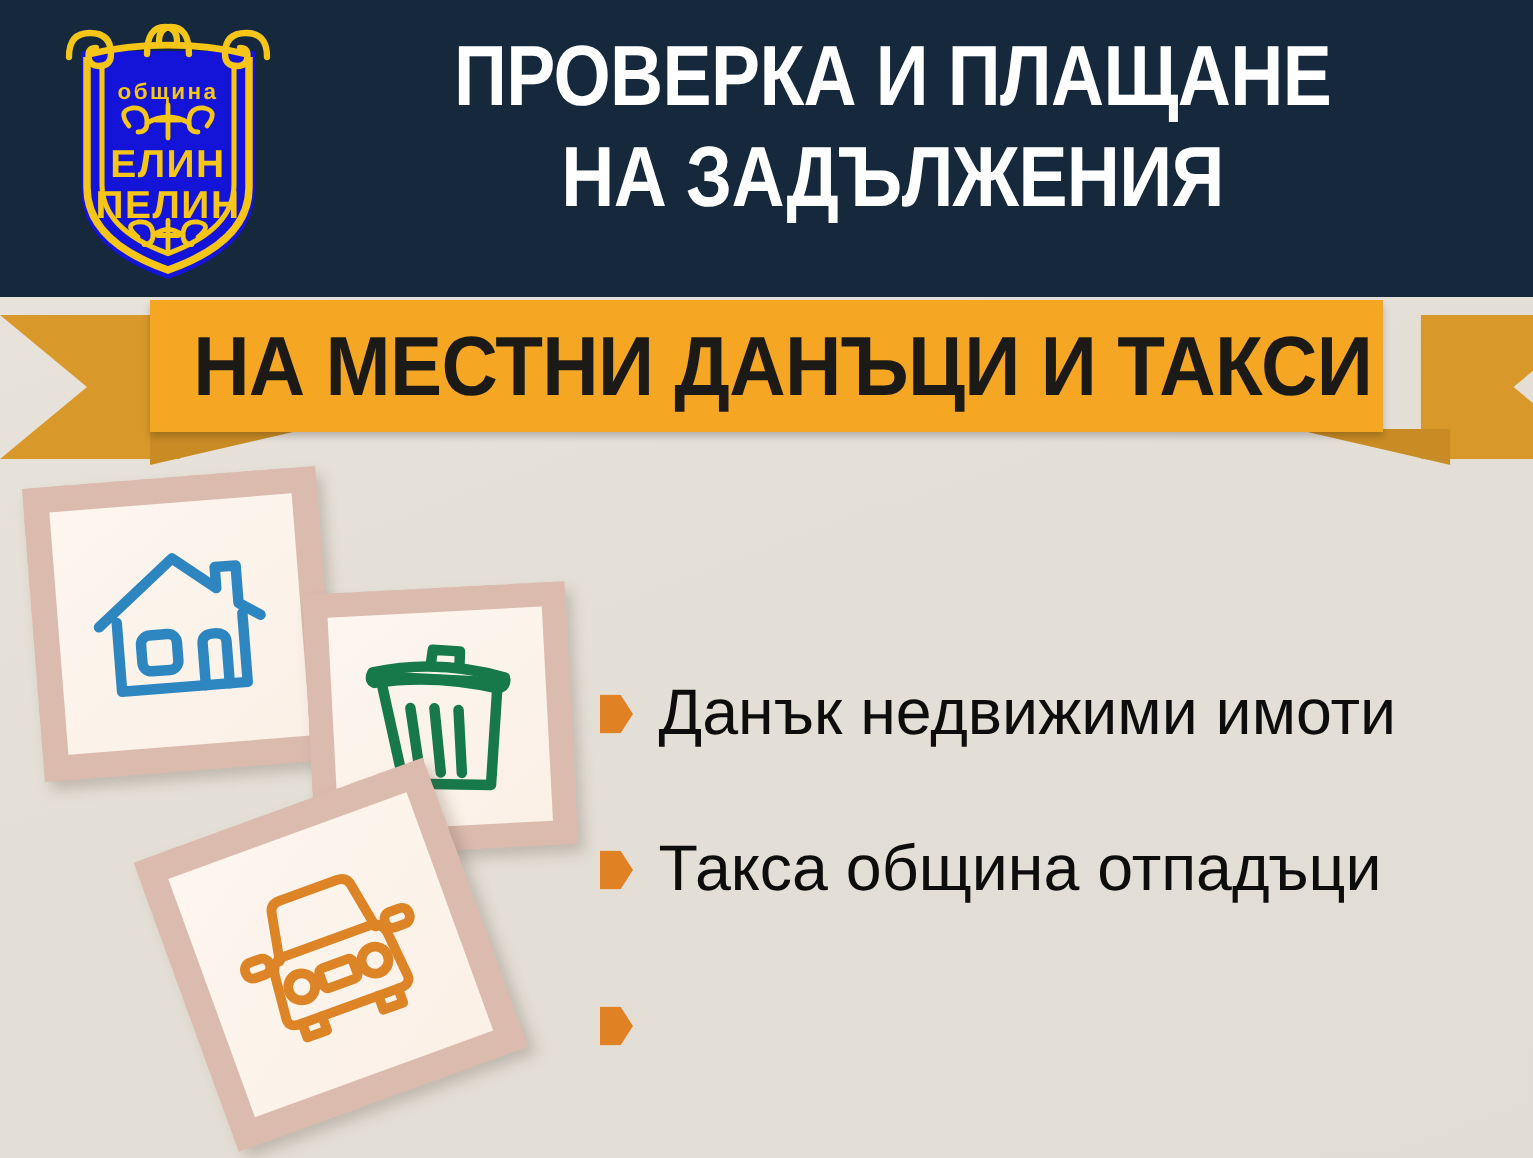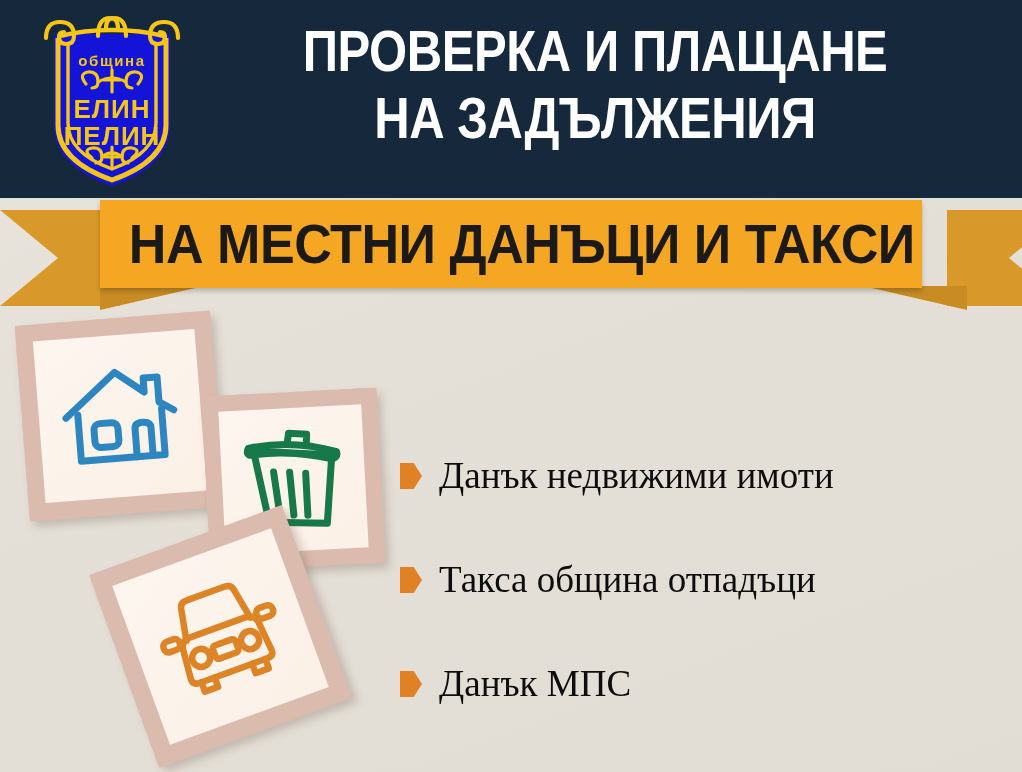--- a/index.html
+++ b/index.html
@@ -166,8 +166,8 @@
     clip-path: polygon(0 0, 62% 0, 100% 50%, 62% 100%, 0 100%);
   }
   .bullet-text {
-    font-family: Liberation Serif, serif;
-    font-size: 37px;
+    font-family: Liberation Sans, sans-serif;
+    font-size: 43px;
     color: #0d0d0d;
     line-height: 1.05;
     white-space: nowrap;

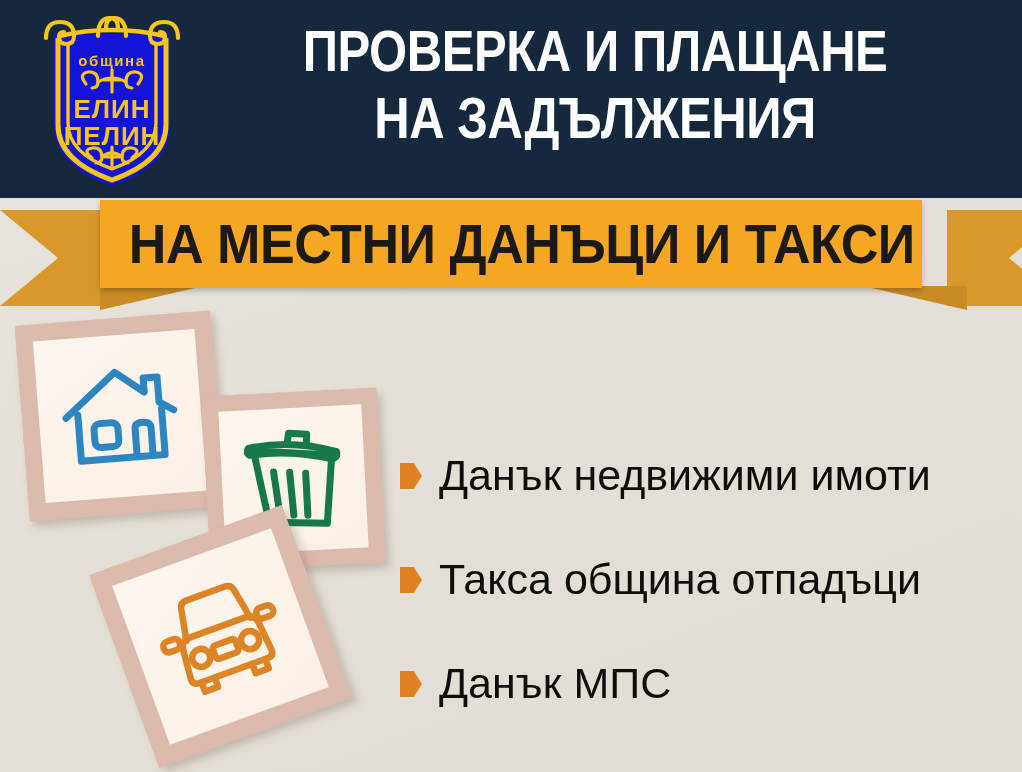--- a/index.html
+++ b/index.html
@@ -427,7 +427,6 @@
     </div>
     <div class="bullet-row">
       <span class="bullet-marker"></span>
-      <span class="bullet-text">Данък МПС</span>
     </div>
   </div>
 

